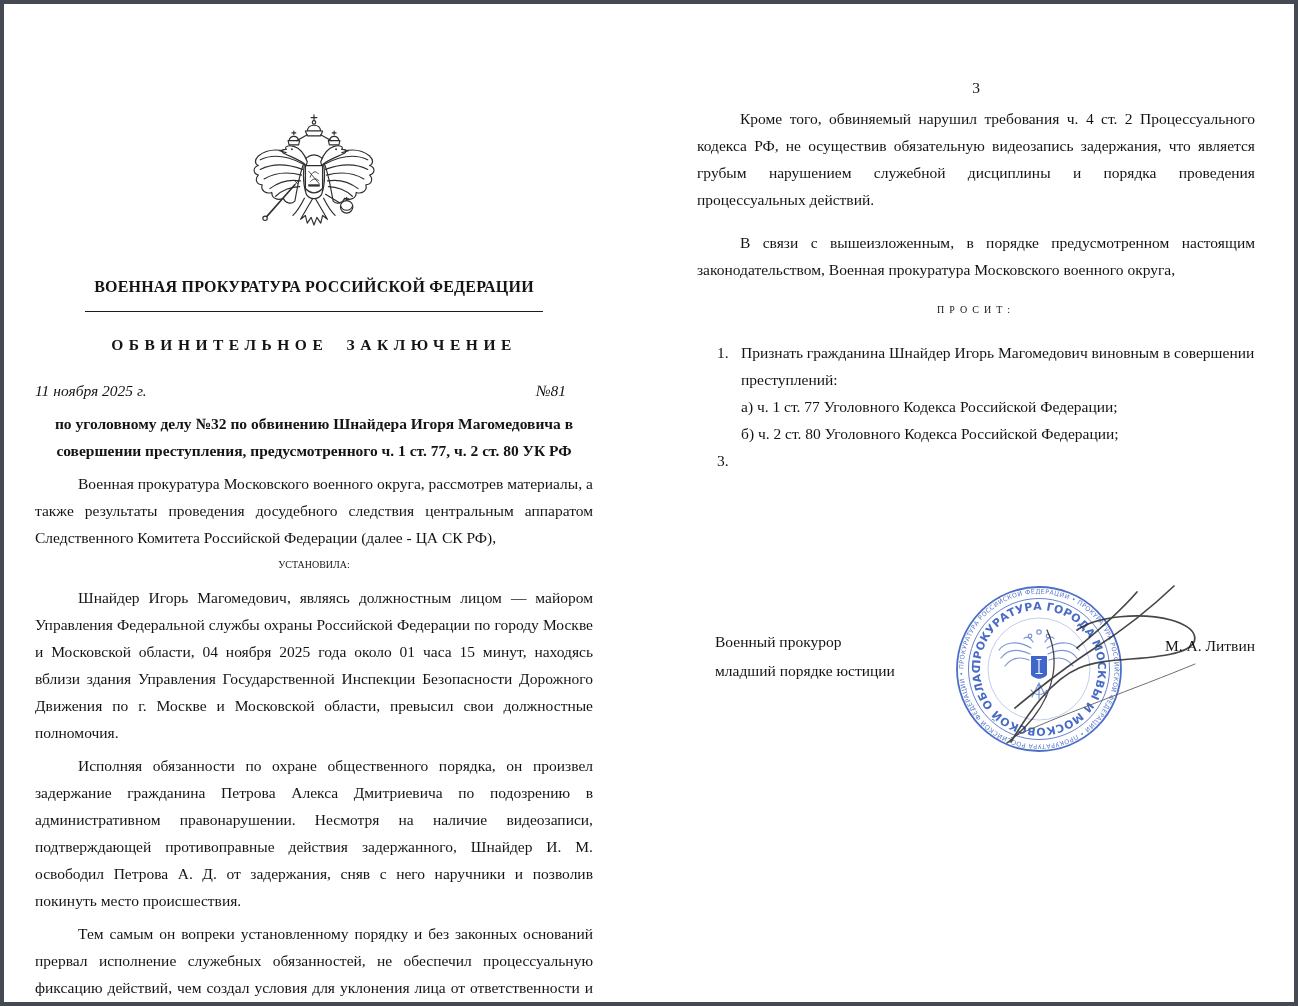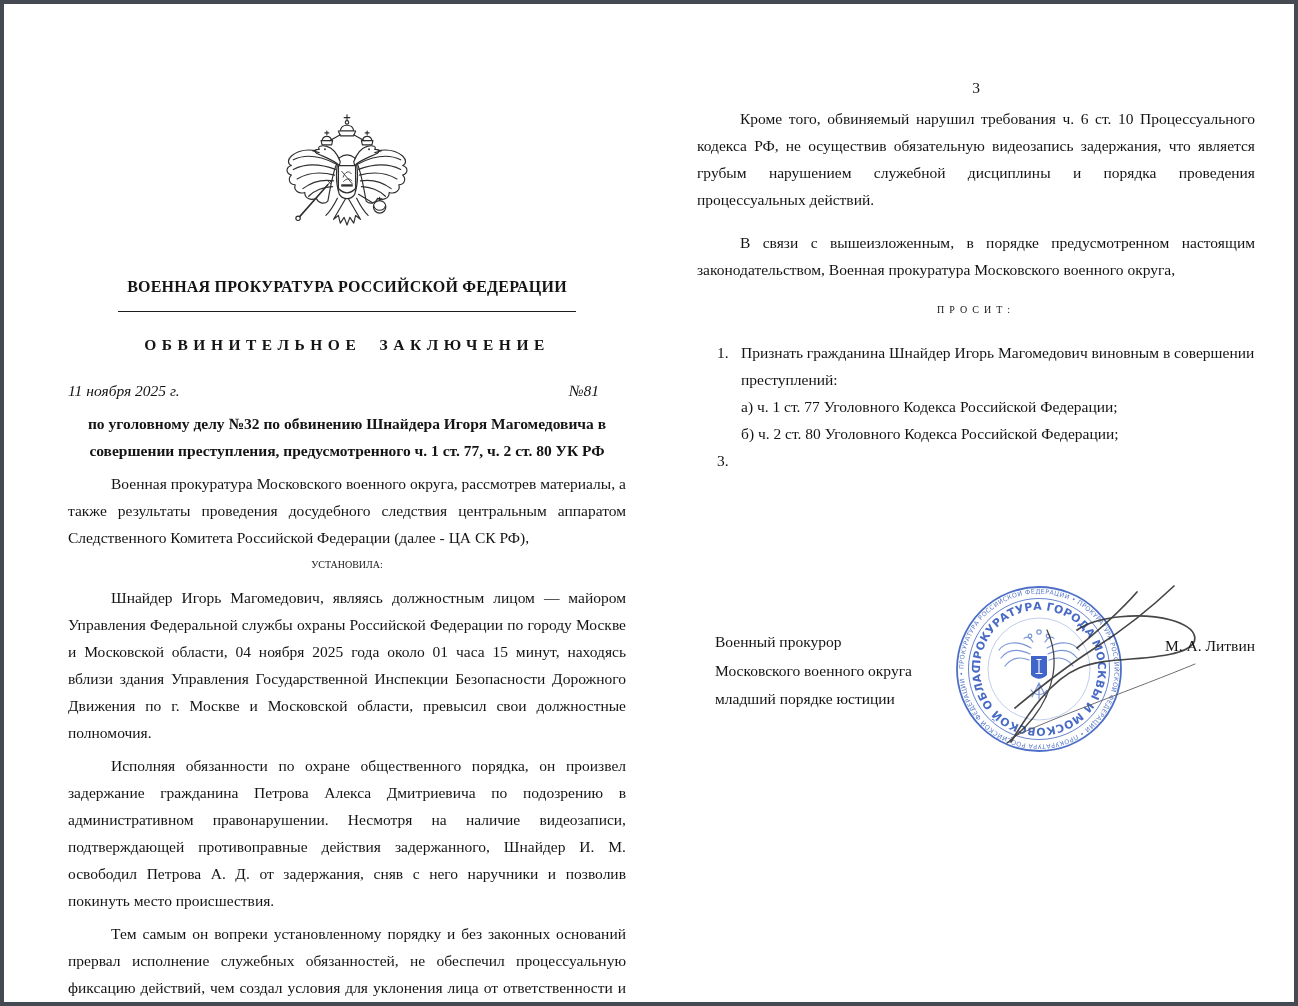--- a/index.html
+++ b/index.html
@@ -123,7 +123,7 @@
 
     <div class="pageno">3</div>
 
-    <p class="para rp1">Кроме того, обвиняемый нарушил требования ч. 6 ст. 10 Процессуального кодекса РФ, не осуществив обязательную видеозапись задержания, что является грубым нарушением служебной дисциплины и порядка проведения процессуальных действий.</p>
+    <p class="para rp1">Кроме того, обвиняемый нарушил требования ч. 4 ст. 2 Процессуального кодекса РФ, не осуществив обязательную видеозапись задержания, что является грубым нарушением служебной дисциплины и порядка проведения процессуальных действий.</p>
     <p class="para rp2">В связи с вышеизложенным, в порядке предусмотренном настоящим законодательством, Военная прокуратура Московского военного округа,</p>
 
     <div class="subhead prosit">ПРОСИТ:</div>

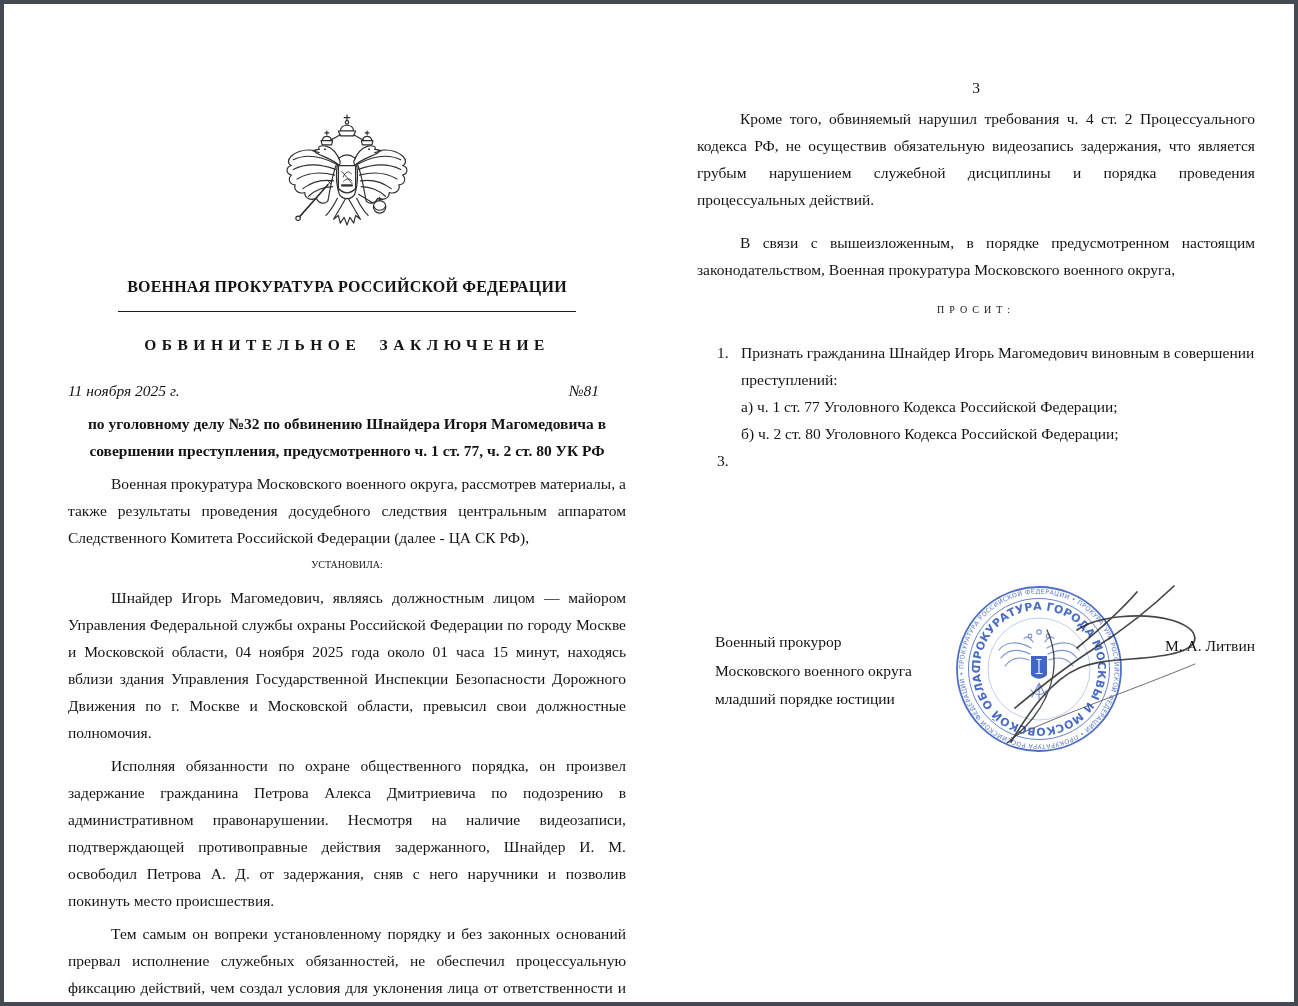--- a/index.html
+++ b/index.html
@@ -15,7 +15,7 @@
     color:#141414;
   }
   .page{position:absolute;top:0;height:100%;width:558px;}
-  .page-left{left:64px;}
+  .page-left{left:31px;}
   .page-right{left:693px;}
 
   

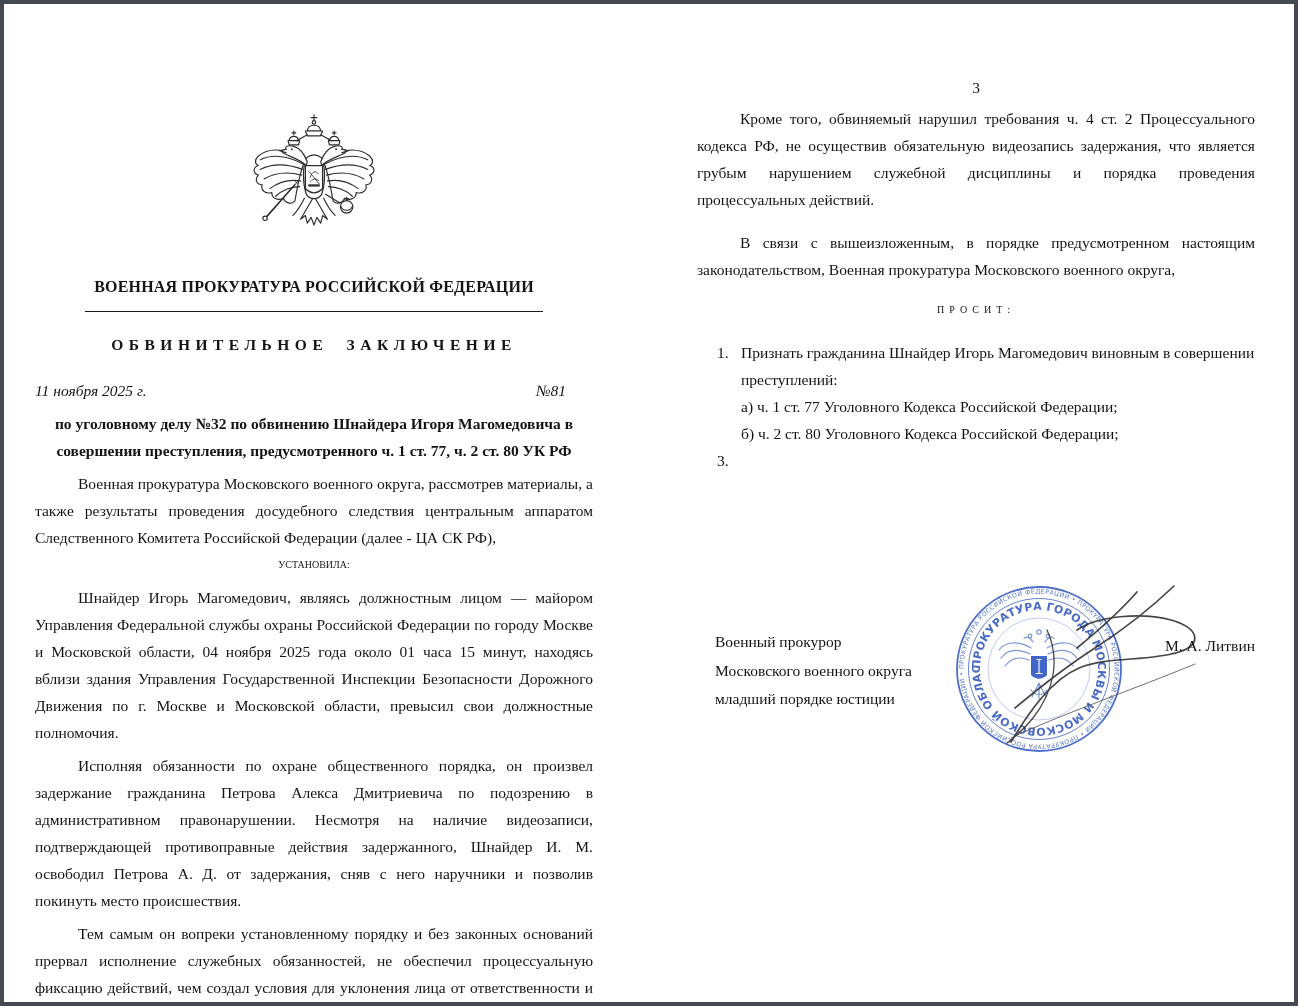--- a/index.html
+++ b/index.html
@@ -182,7 +182,6 @@
 
     <div class="sig-role">
       <div>Военный прокурор</div>
-      <div>Московского военного округа</div>
       <div>младший порядке юстиции</div>
     </div>
 

